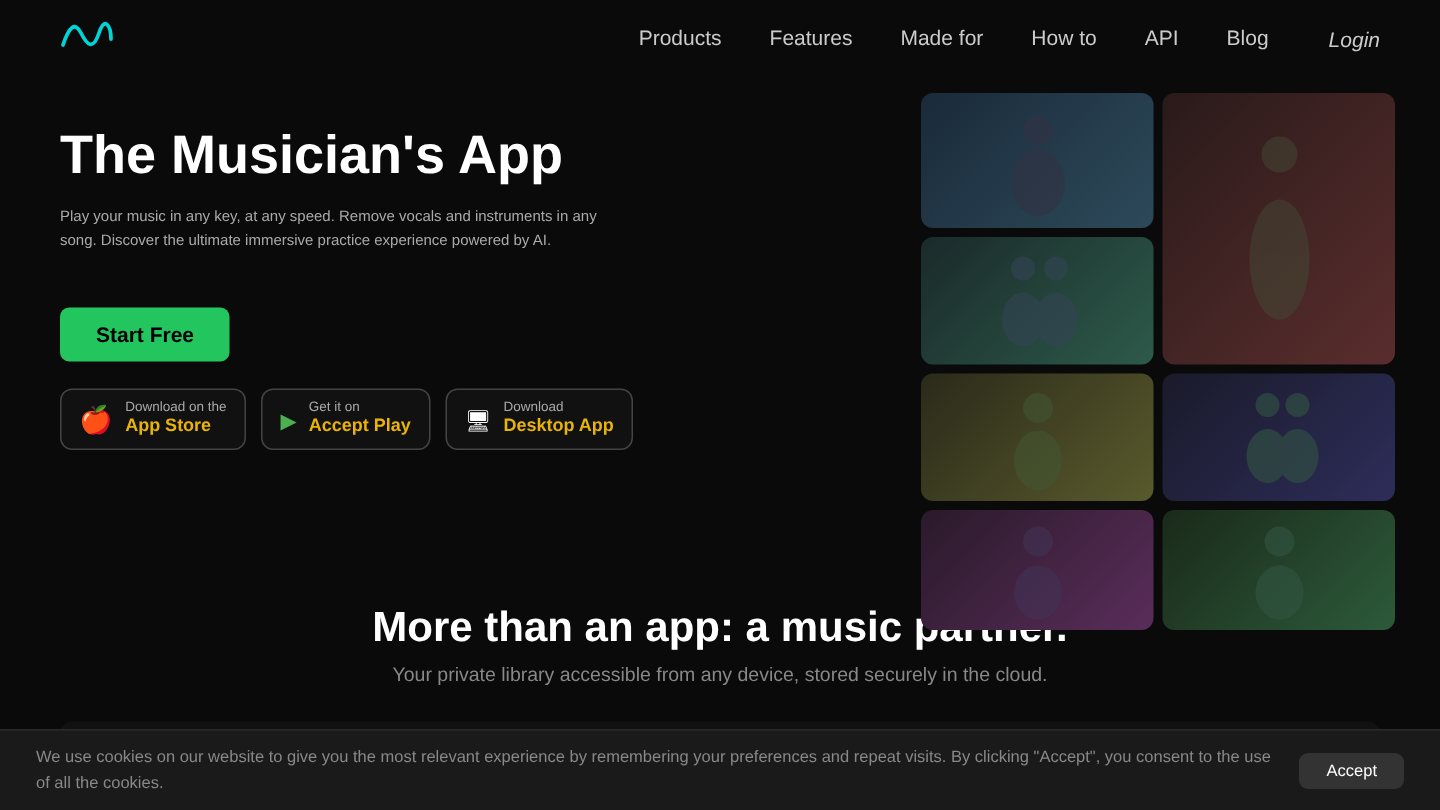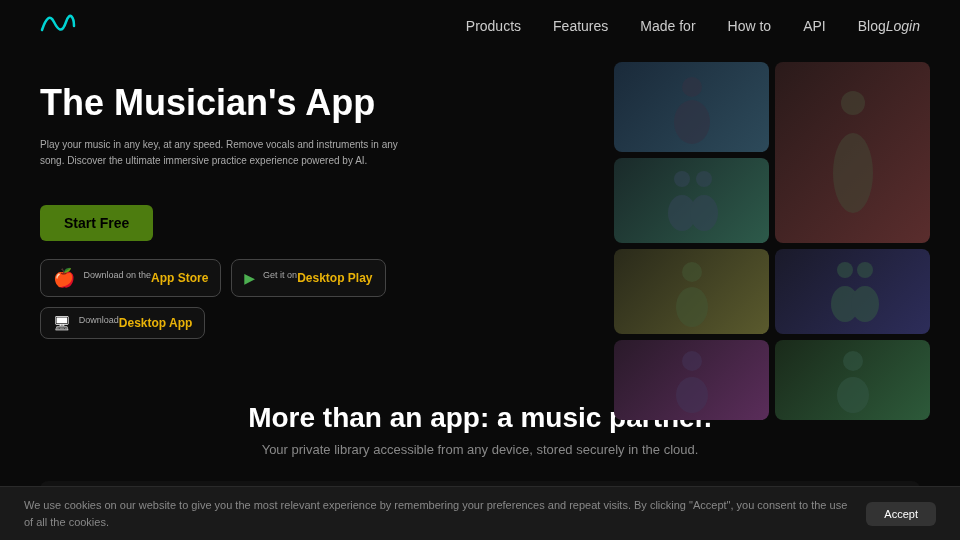--- a/index.html
+++ b/index.html
@@ -33,6 +33,7 @@
       display: flex;
       gap: 32px;
       list-style: none;
+      margin-right: 40px;
     }
     .nav-links a {
       color: #cccccc;

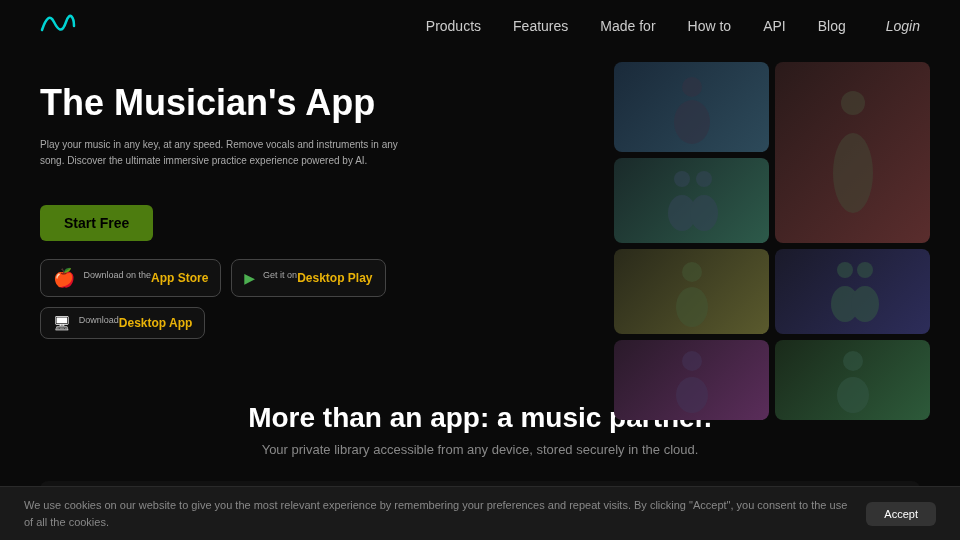--- a/index.html
+++ b/index.html
@@ -89,7 +89,7 @@
       margin-bottom: 36px;
     }
     .btn-start {
-      background: #4d7c0f;
+      background: #22c55e;
       border: none;
       color: #000000;
       font-size: 14px;

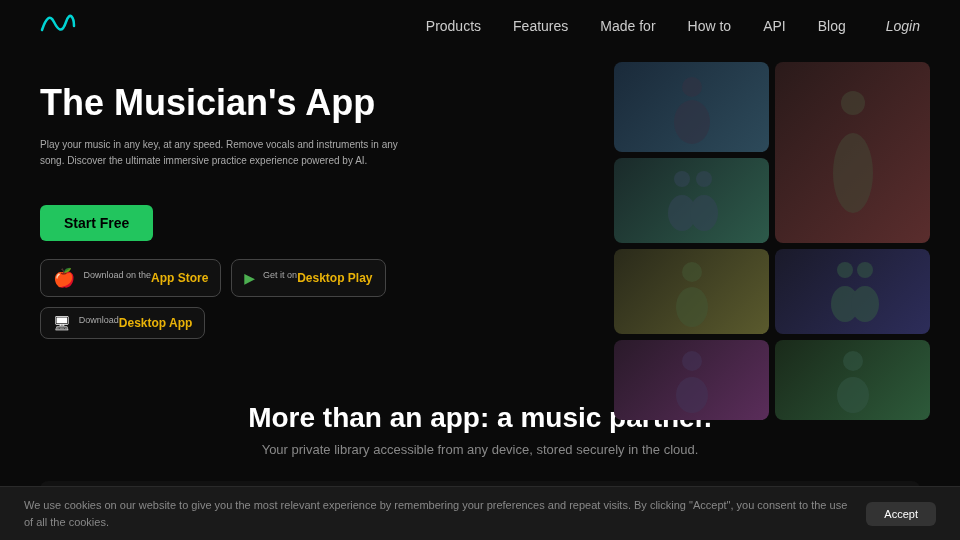--- a/index.html
+++ b/index.html
@@ -121,7 +121,7 @@
     }
     .store-btn .store-text {
       display: flex;
-      flex-direction: row;
+      flex-direction: column;
     }
     .store-btn .store-text .sub {
       font-size: 9px;

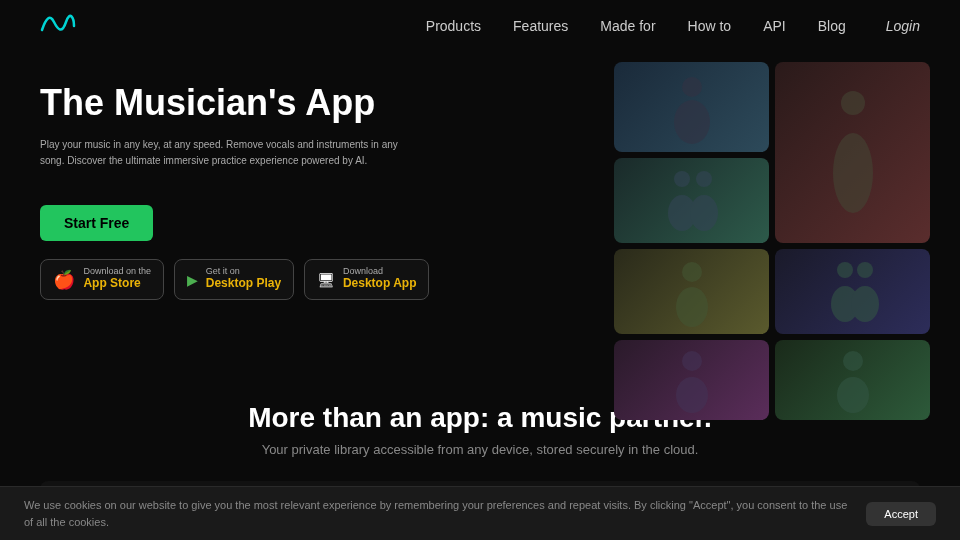--- a/index.html
+++ b/index.html
@@ -327,7 +327,7 @@
         <span class="store-icon" style="color:#4caf50; font-size:14px;">▶</span>
         <div class="store-text">
           <span class="sub">Get it on</span>
-          <span class="main">Desktop Play</span>
+          <span class="main">Accept Play</span>
         </div>
       </div>
       <div class="store-btn">

